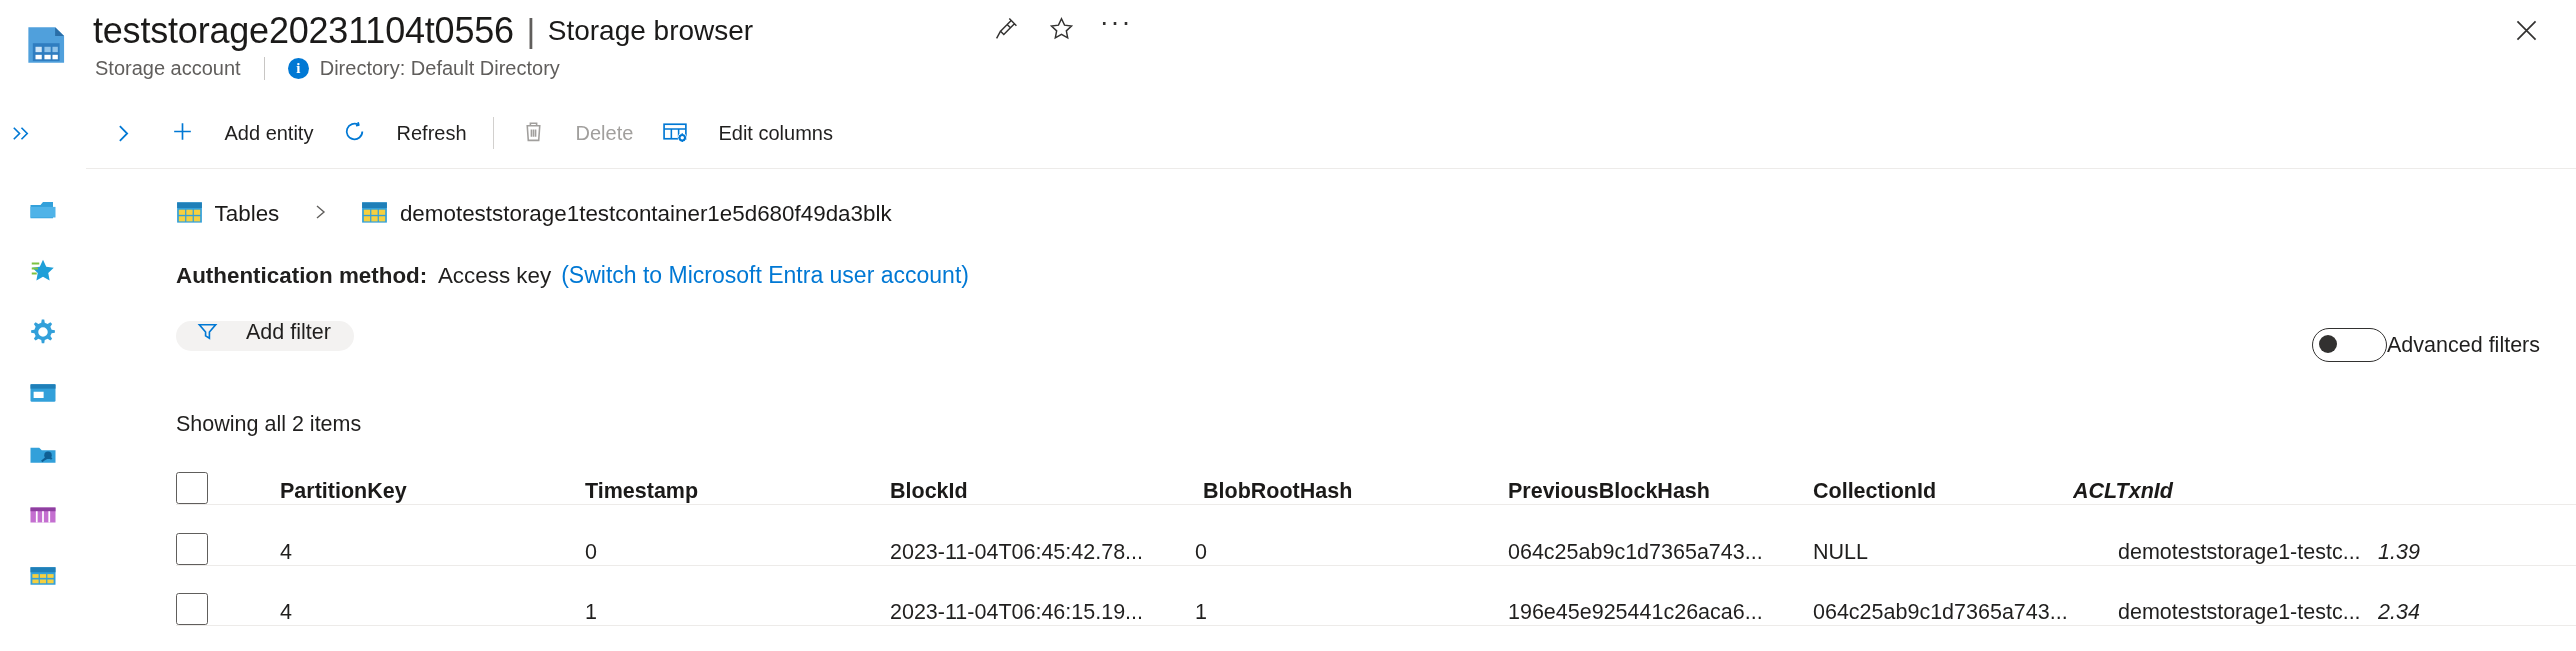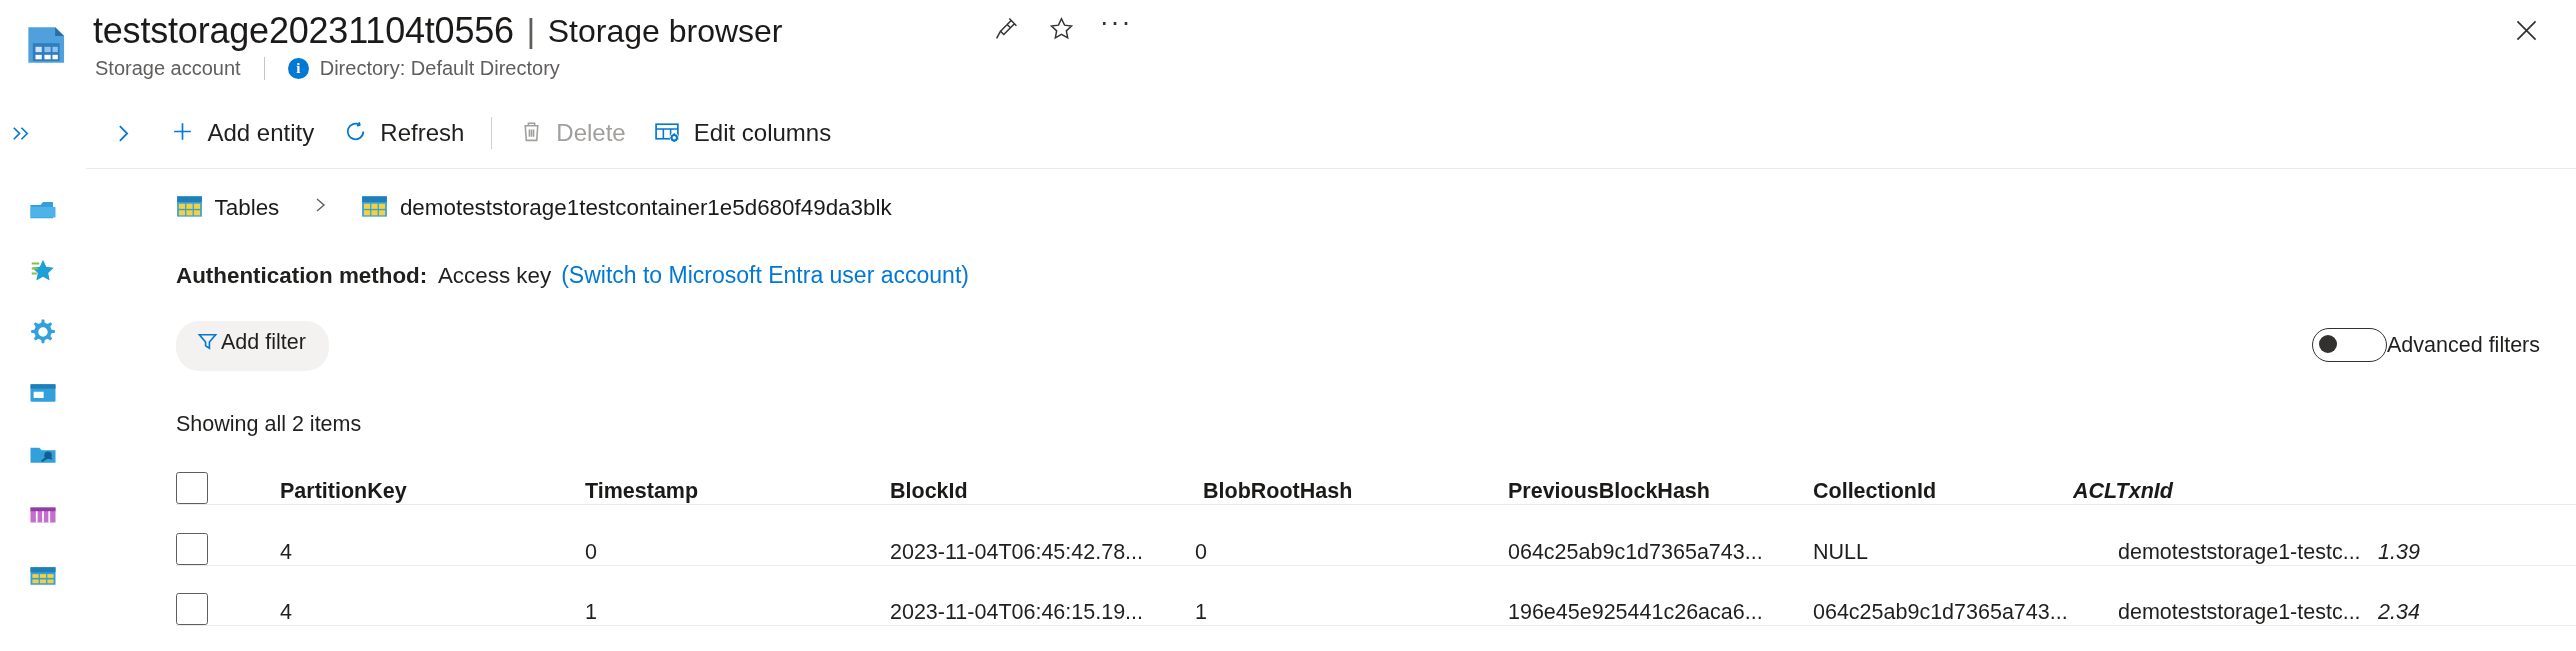--- a/index.html
+++ b/index.html
@@ -32,7 +32,7 @@
     margin: 0 12.5px; position: relative; top: -0.9px;
   }
   .title-sub {
-    font-size: 32px; color: #1b1a19; font-weight: 400; white-space: nowrap;
+    font-size: 28px; color: #1b1a19; font-weight: 400; white-space: nowrap;
   }
   .title-actions {
     position: absolute; left: 990px; top: 12.5px;

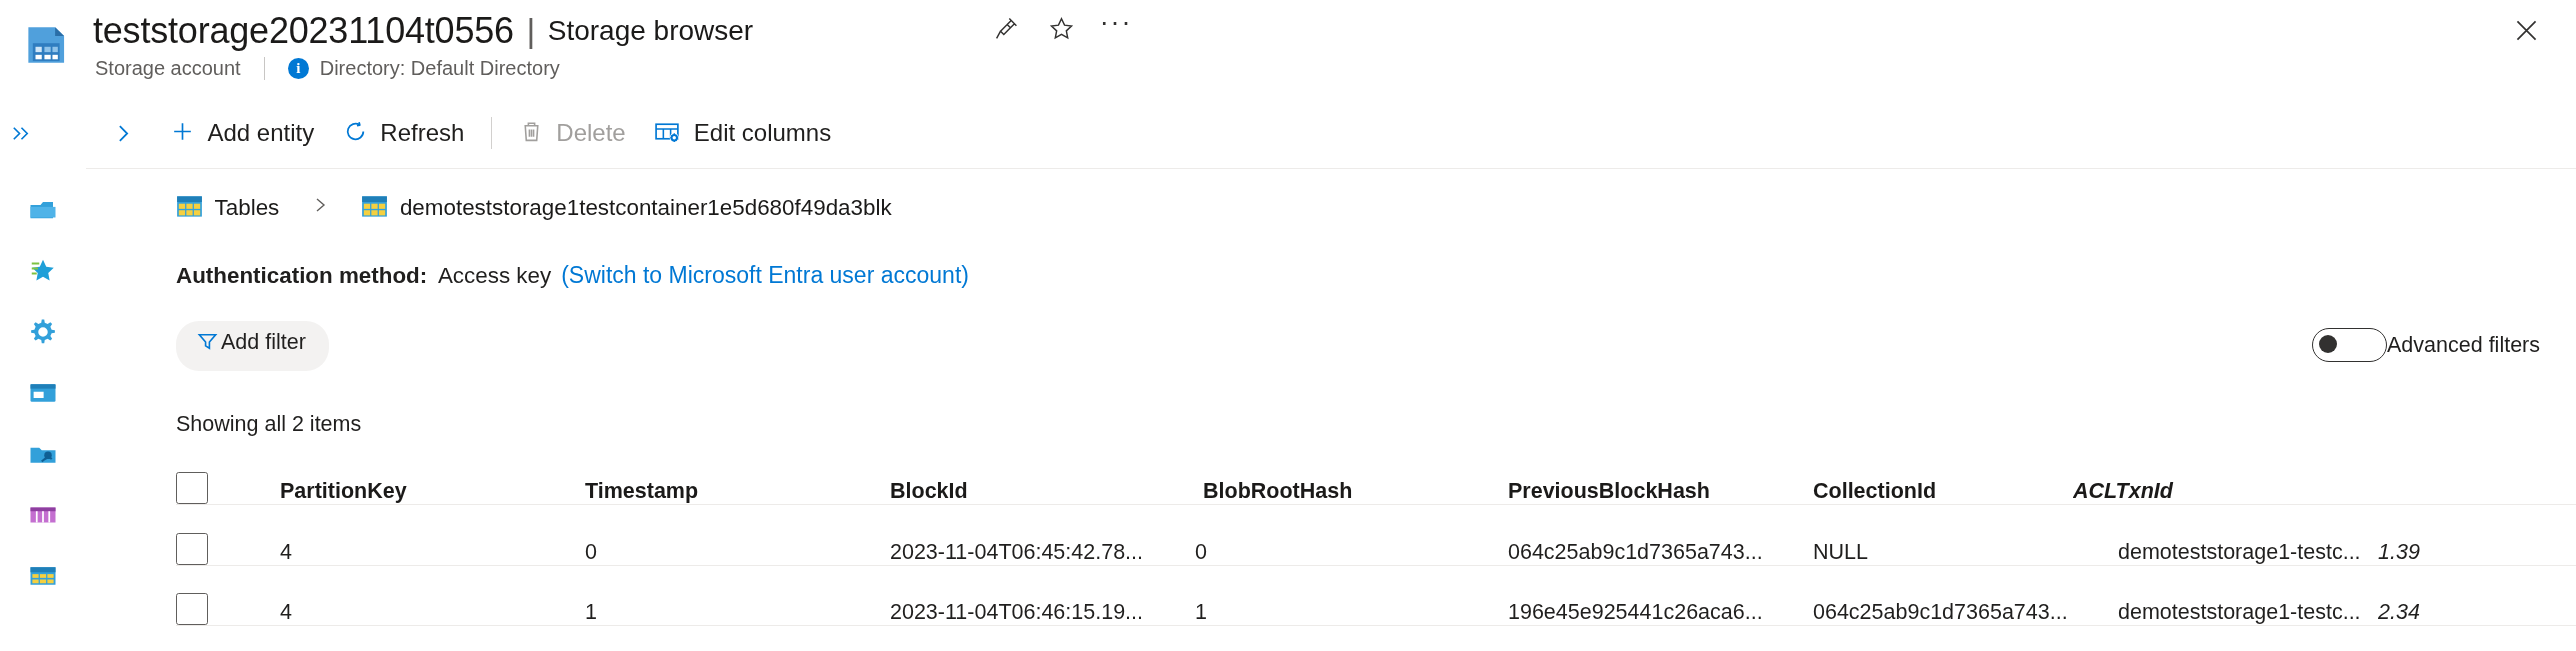--- a/index.html
+++ b/index.html
@@ -91,7 +91,7 @@
     display: flex; align-items: center; height: 50px; padding: 0 14.3px;
     cursor: pointer; gap: 12.5px; white-space: nowrap;
   }
-  .cmd-label { font-size: 24px; color: #201f1e; }
+  .cmd-label { font-size: 20px; color: #201f1e; margin-left: 17px; }
   .cmd.disabled { cursor: default; }
   .cmd.disabled .cmd-label { color: #a19f9d; }
   .cmd-sep { width: 0.9px; height: 32px; background: #d2d0ce; margin: 0 12.5px; }

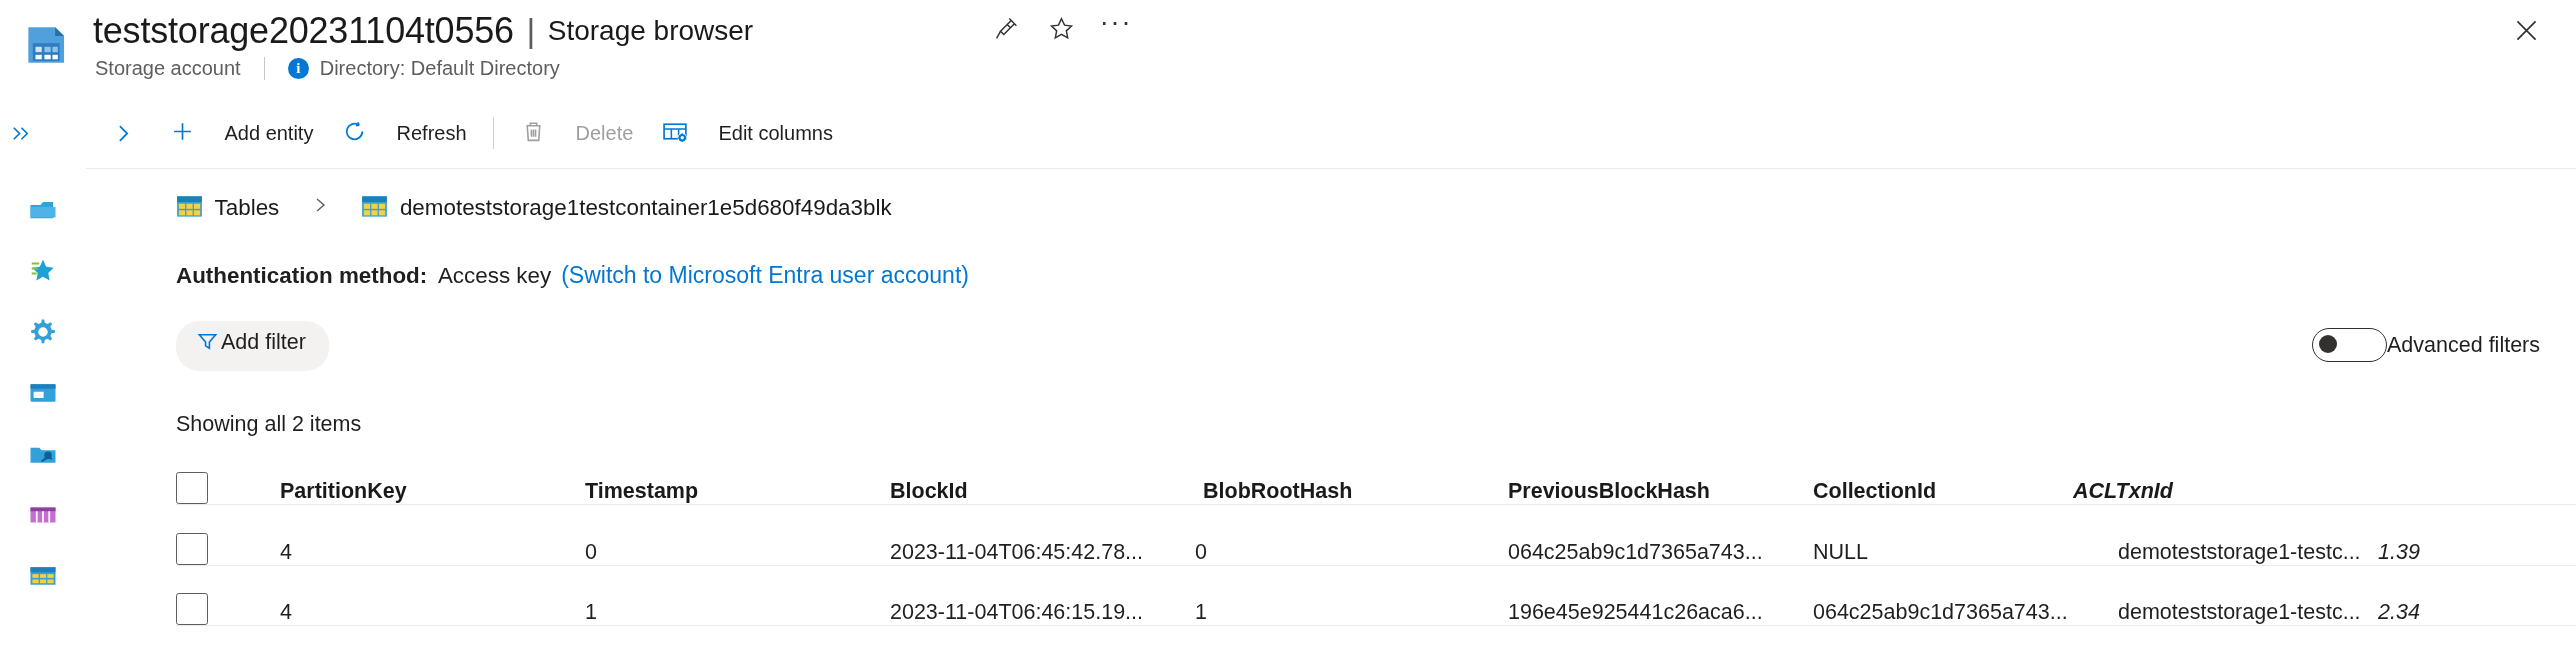--- a/index.html
+++ b/index.html
@@ -102,7 +102,7 @@
 
   
   .breadcrumb {
-    position: absolute; left: 176px; top: 195px; display: flex; align-items: flex-start;
+    position: absolute; left: 176px; top: 195px; display: flex; align-items: flex-end;
     height: 32px; gap: 12px;
   }
   .bc-item { display: flex; align-items: center; gap: 11.6px; cursor: pointer; }

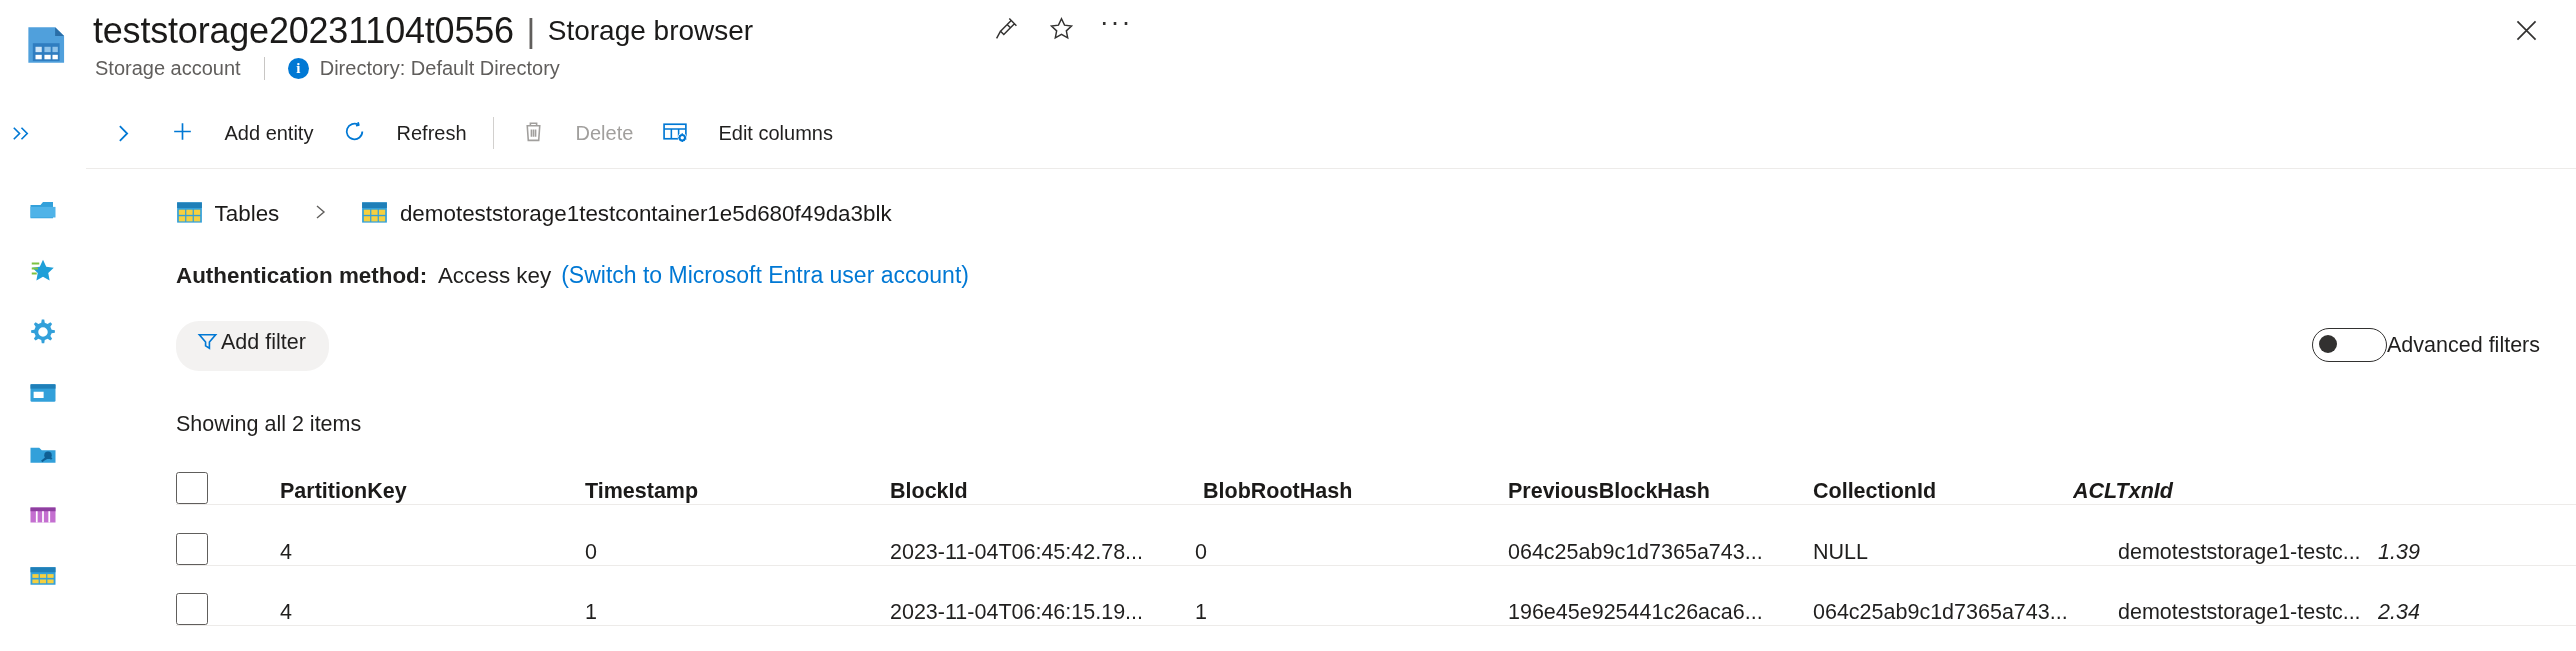--- a/index.html
+++ b/index.html
@@ -121,9 +121,9 @@
 
   
   .filter-pill {
-    position: absolute; left: 176px; top: 321px; height: 50px;
+    position: absolute; left: 176px; top: 321px; height: 30px;
     background: #f3f2f1; border-radius: 23px; display: flex; align-items: center;
-    padding: 0 23px 7px 20px; gap: 2px; cursor: pointer;
+    padding: 0 23px 7px 20px; gap: 27px; cursor: pointer;
   }
   .filter-label { font-size: 21.5px; color: #201f1e; }
 

